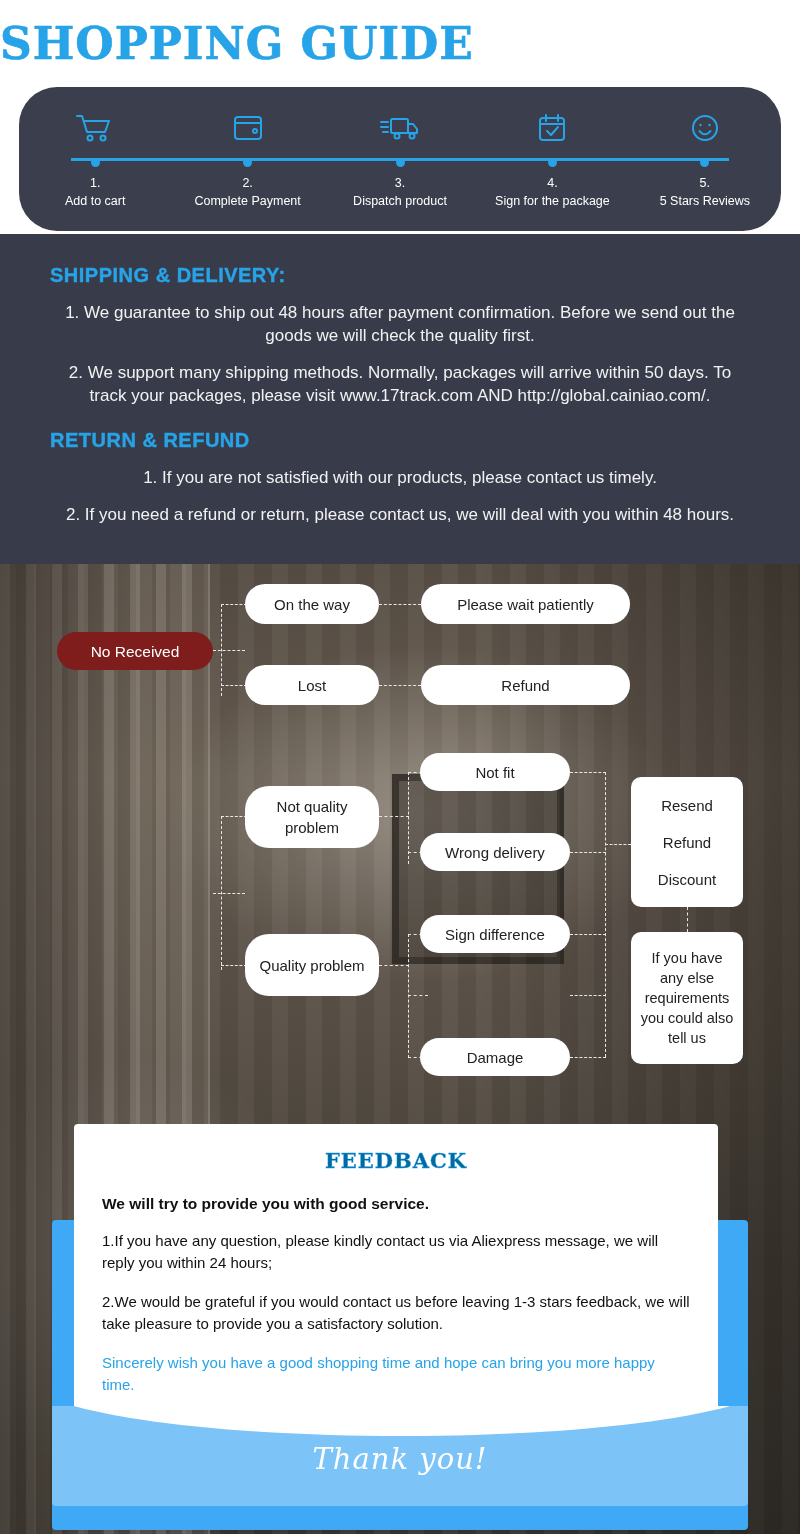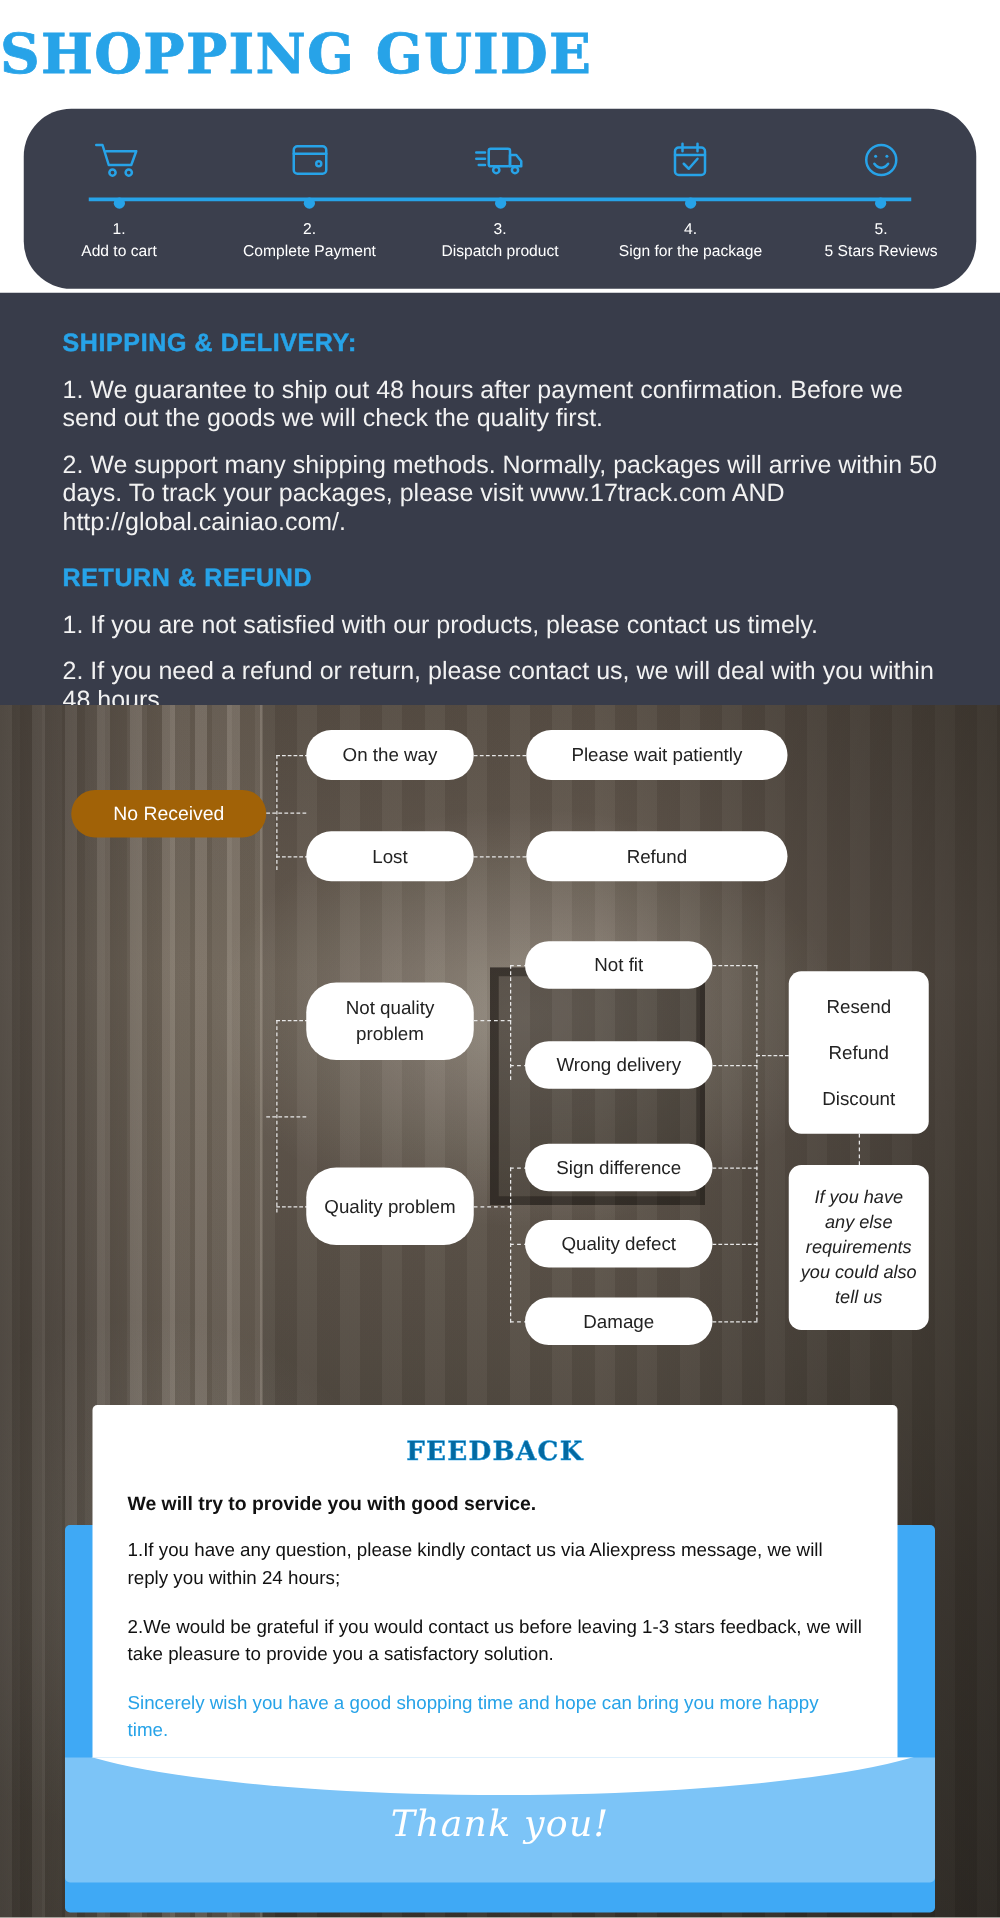--- a/index.html
+++ b/index.html
@@ -107,9 +107,10 @@
   .policy-head.second { margin-top: 22px; }
   .policy-p {
     color: #f2f2f2;
-    font-size: 20px;
+    font-size: 17px;
     line-height: 23px;
     margin-top: 14px;
+    text-align: center;
   }
 
   

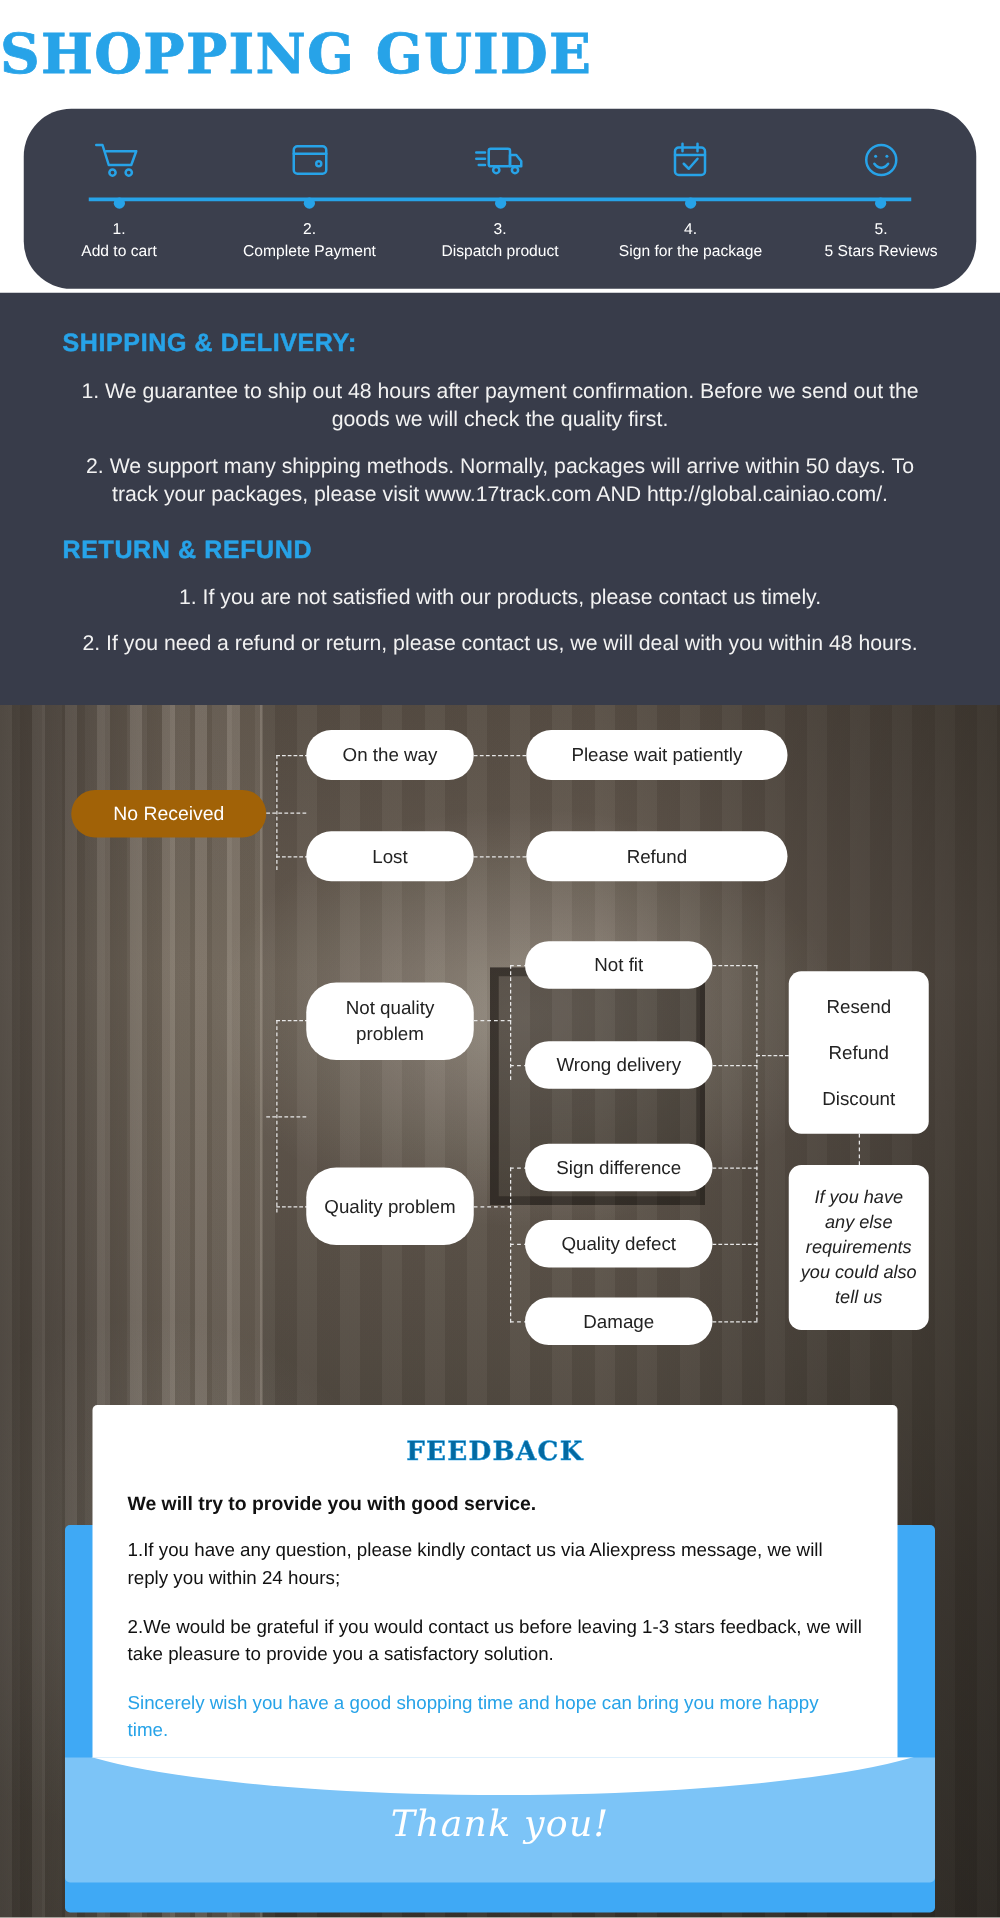--- a/index.html
+++ b/index.html
@@ -186,7 +186,7 @@
     padding: 6px 8px;
   }
   .node.pill-blue {
-    background: #a16207;
+    background: #7f1d1d;
     color: #ffffff;
     font-size: 15.5px;
     border-radius: 20px;

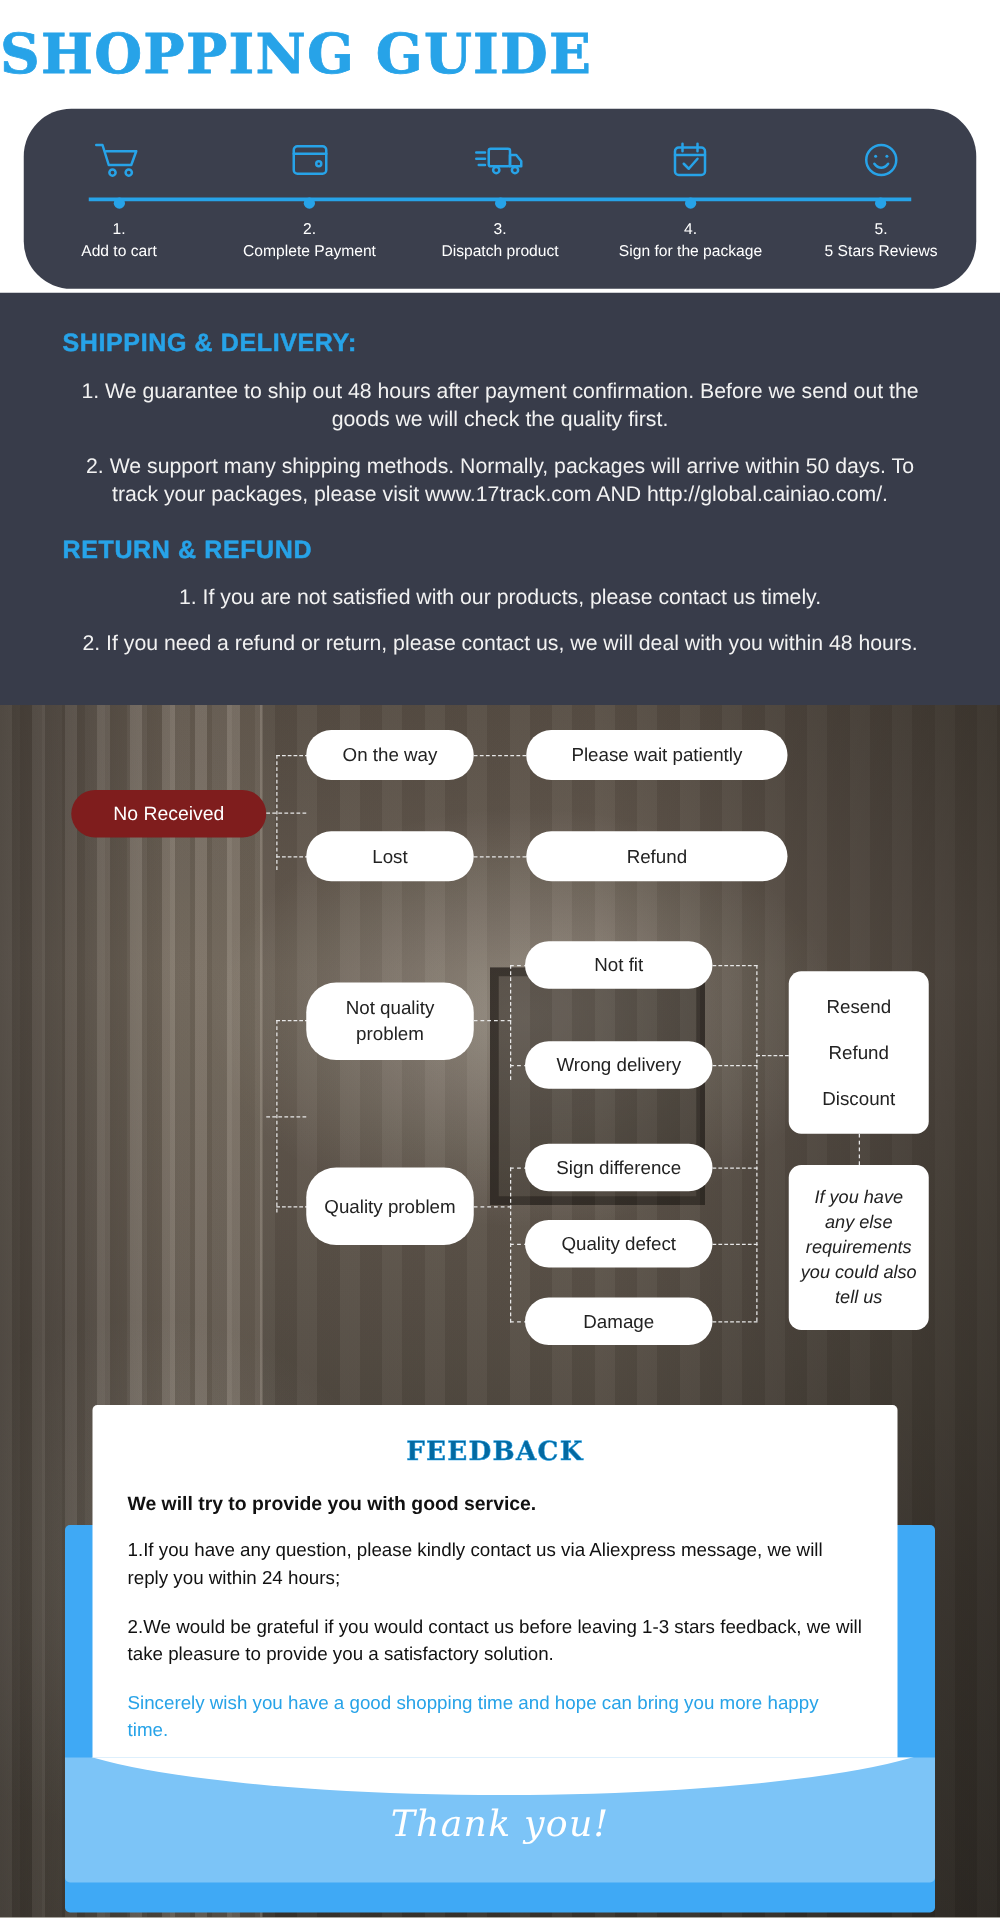--- a/index.html
+++ b/index.html
@@ -438,7 +438,7 @@
 
       <div class="conn v-line" style="left:687px; top:343px; height:25px;"></div>
 
-      <div class="node" style="left:631px; top:368px; width:112px; height:132px; border-radius:10px; font-size:14.5px; line-height:20px;font-style:italic;">If you have any else requirements you could also tell us</div>
+      <div class="node" style="left:631px; top:368px; width:112px; height:132px; border-radius:10px; font-size:14.5px; line-height:20px;">If you have any else requirements you could also tell us</div>
 
     </div>
   </section>

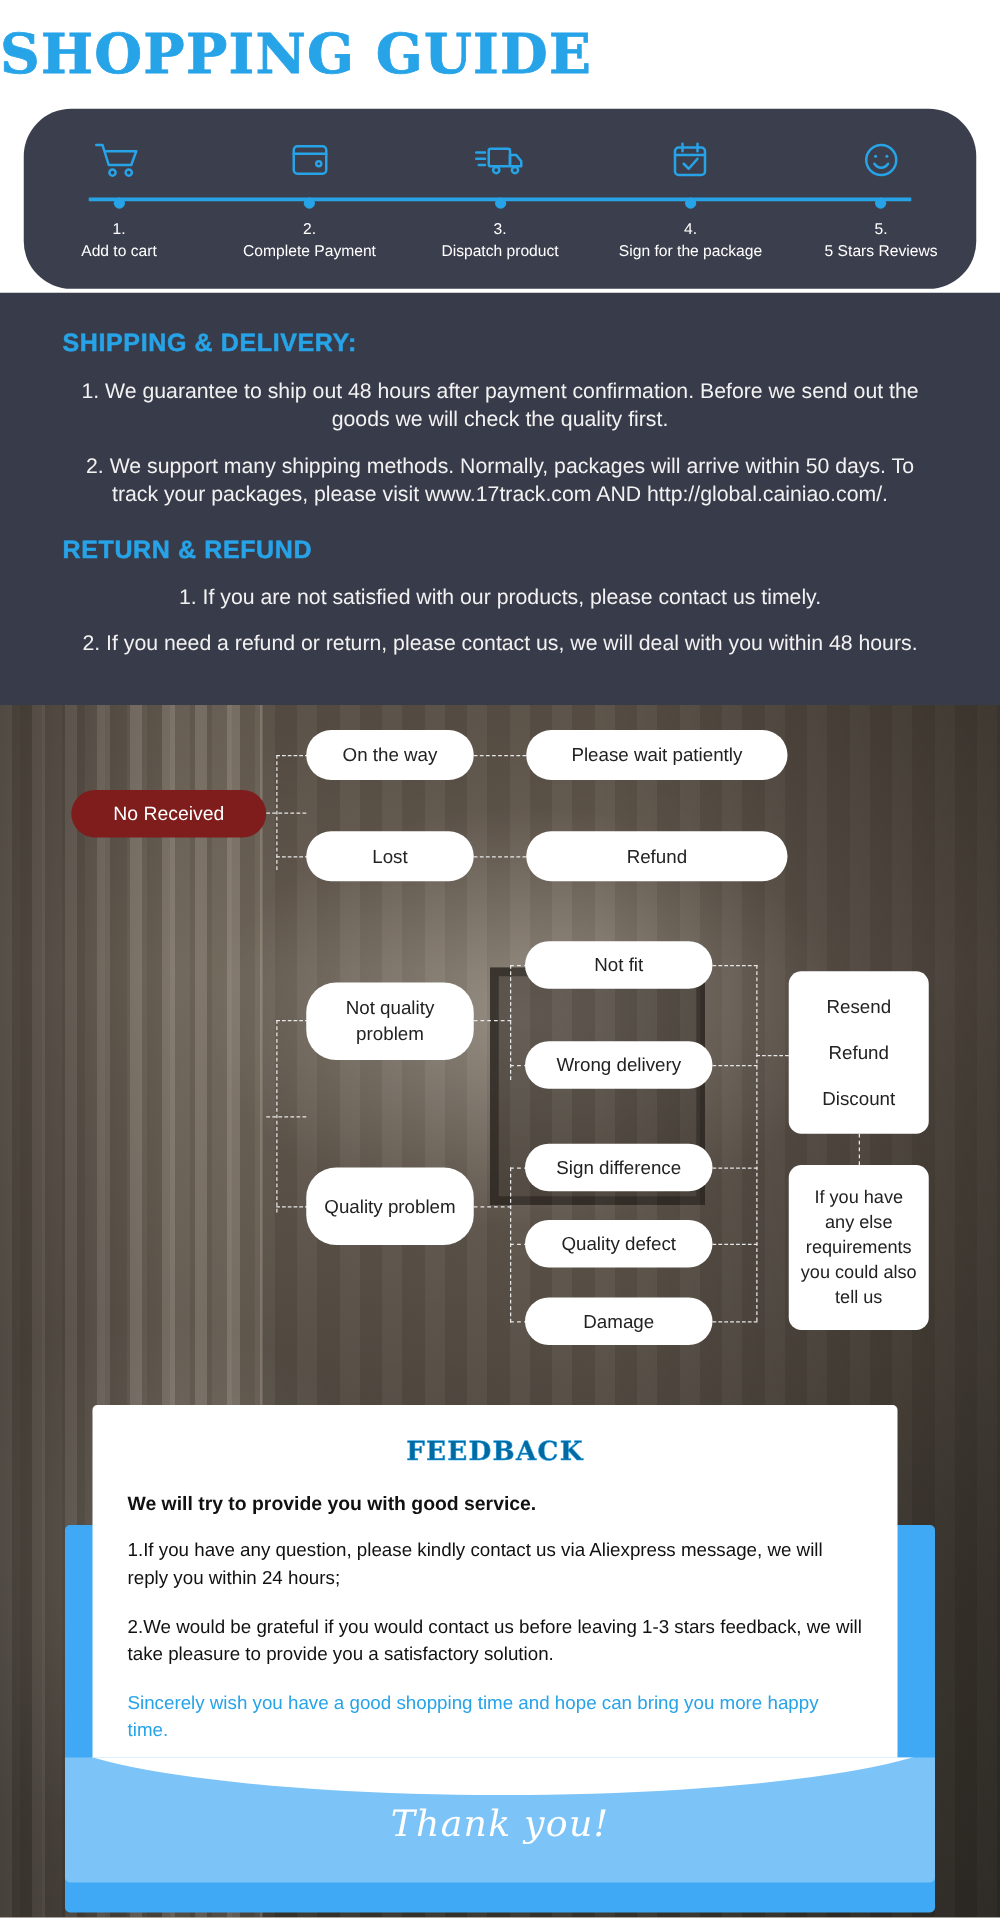--- a/index.html
+++ b/index.html
@@ -419,7 +419,6 @@
       <div class="conn h-line" style="left:408px; top:493px; width:20px;"></div>
 
       <div class="node" style="left:420px; top:351px; width:150px; height:38px;">Sign difference</div>
-      <div class="node" style="left:420px; top:412px; width:150px; height:38px;">Quality defect</div>
       <div class="node" style="left:420px; top:474px; width:150px; height:38px;">Damage</div>
 
       <div class="conn h-line" style="left:570px; top:208px; width:36px;"></div>

